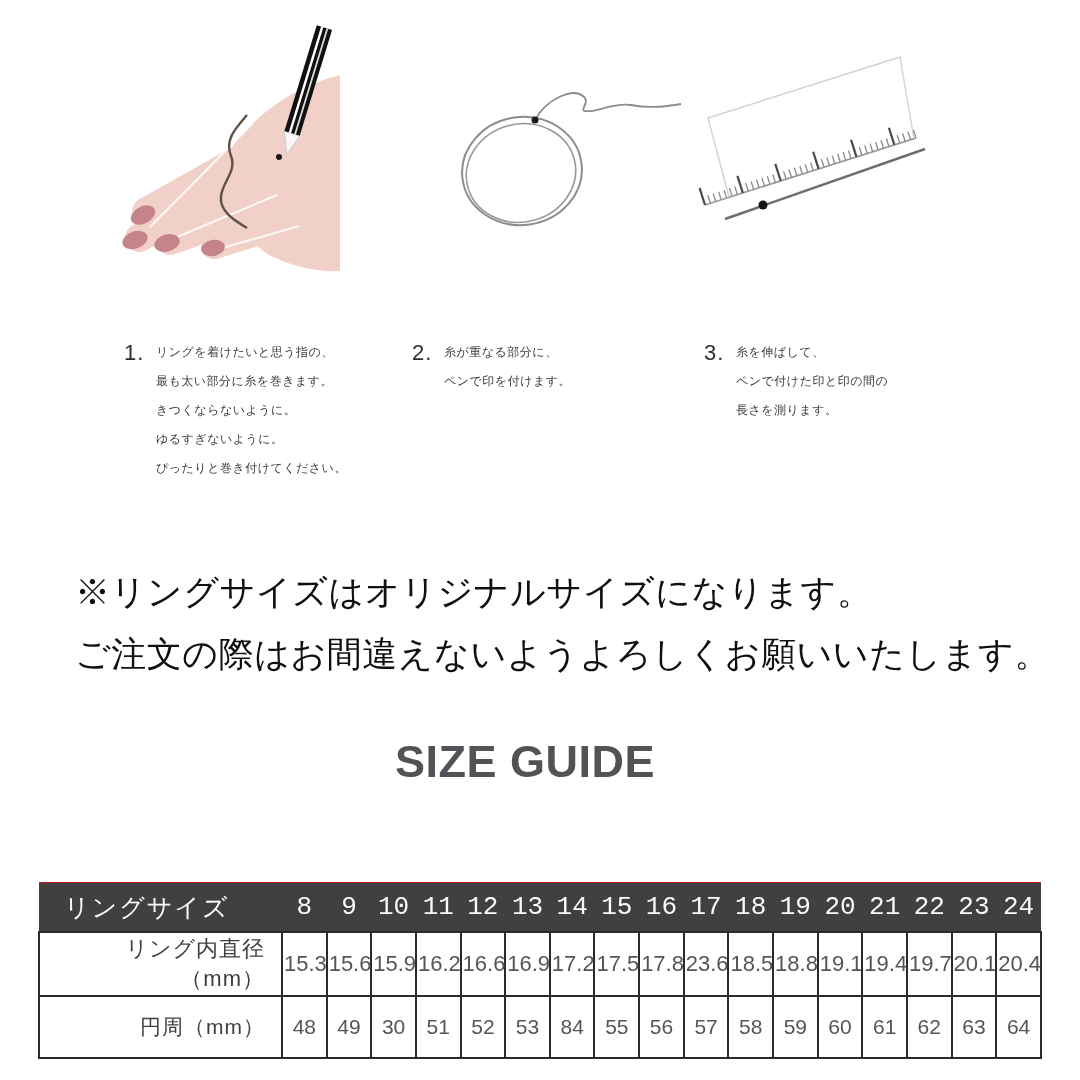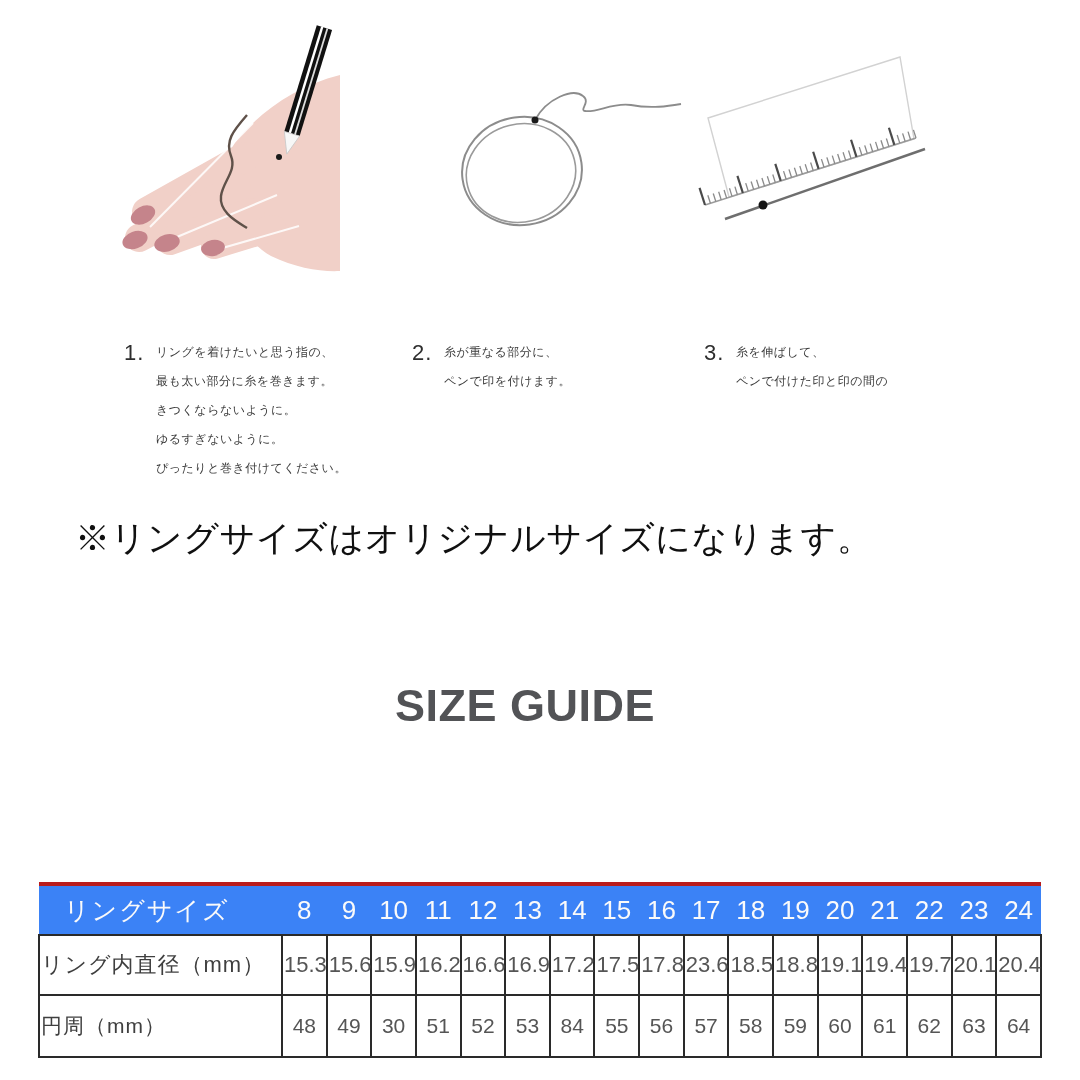--- a/index.html
+++ b/index.html
@@ -165,6 +165,7 @@
     <div class="body">
       <div>糸を伸ばして、</div>
       <div>ペンで付けた印と印の間の</div>
+      <div>長さを測ります。</div>
     </div>
   </div>
 

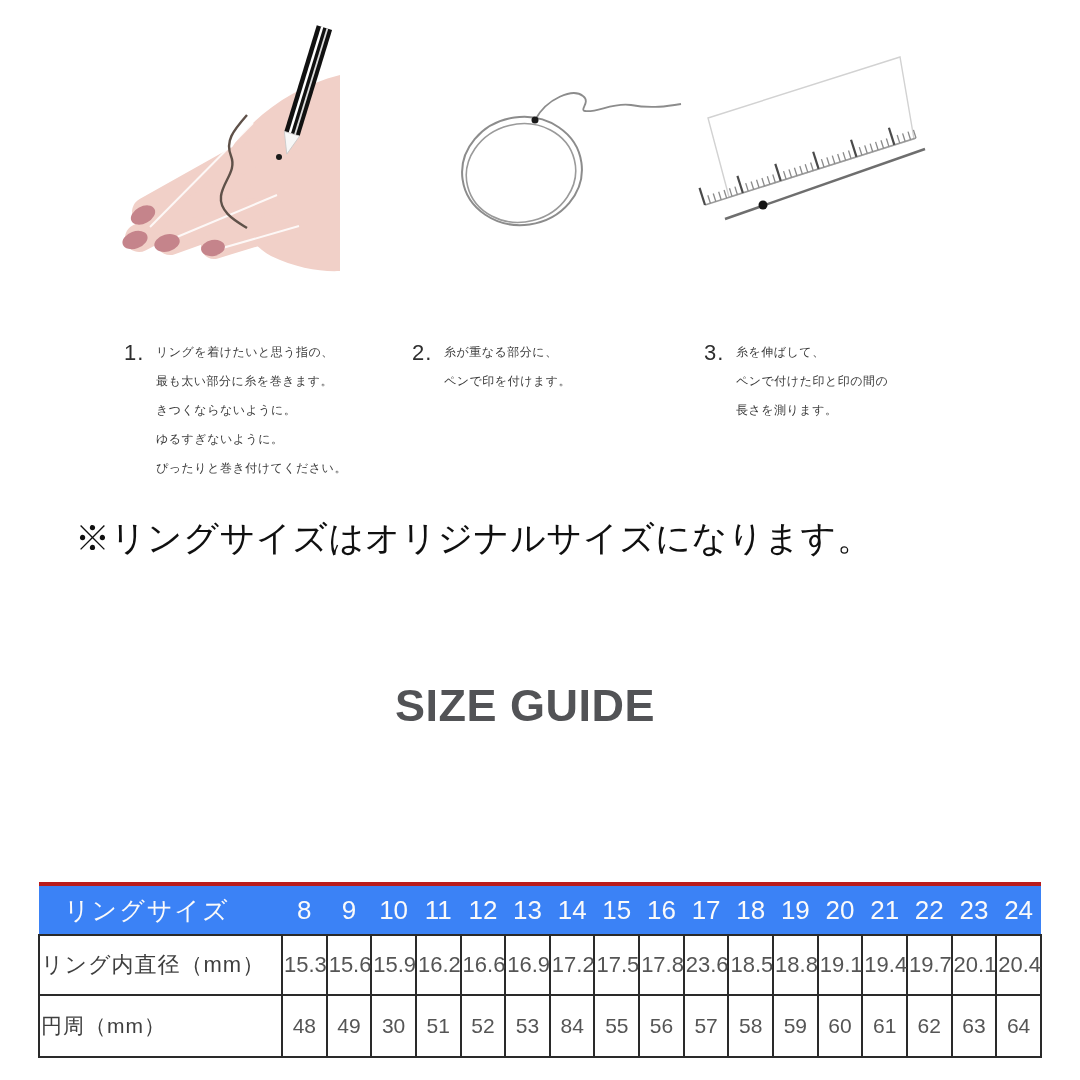--- a/index.html
+++ b/index.html
@@ -21,7 +21,7 @@
   #step3{left:704px;width:330px;}
 
   .notice{
-    position:absolute;left:75px;top:508px;width:990px;
+    position:absolute;left:75px;top:562px;width:990px;
     font-family:"Liberation Serif","DejaVu Serif",serif;
     font-size:35px;line-height:62px;color:#101010;letter-spacing:0.5px;white-space:nowrap;
   }

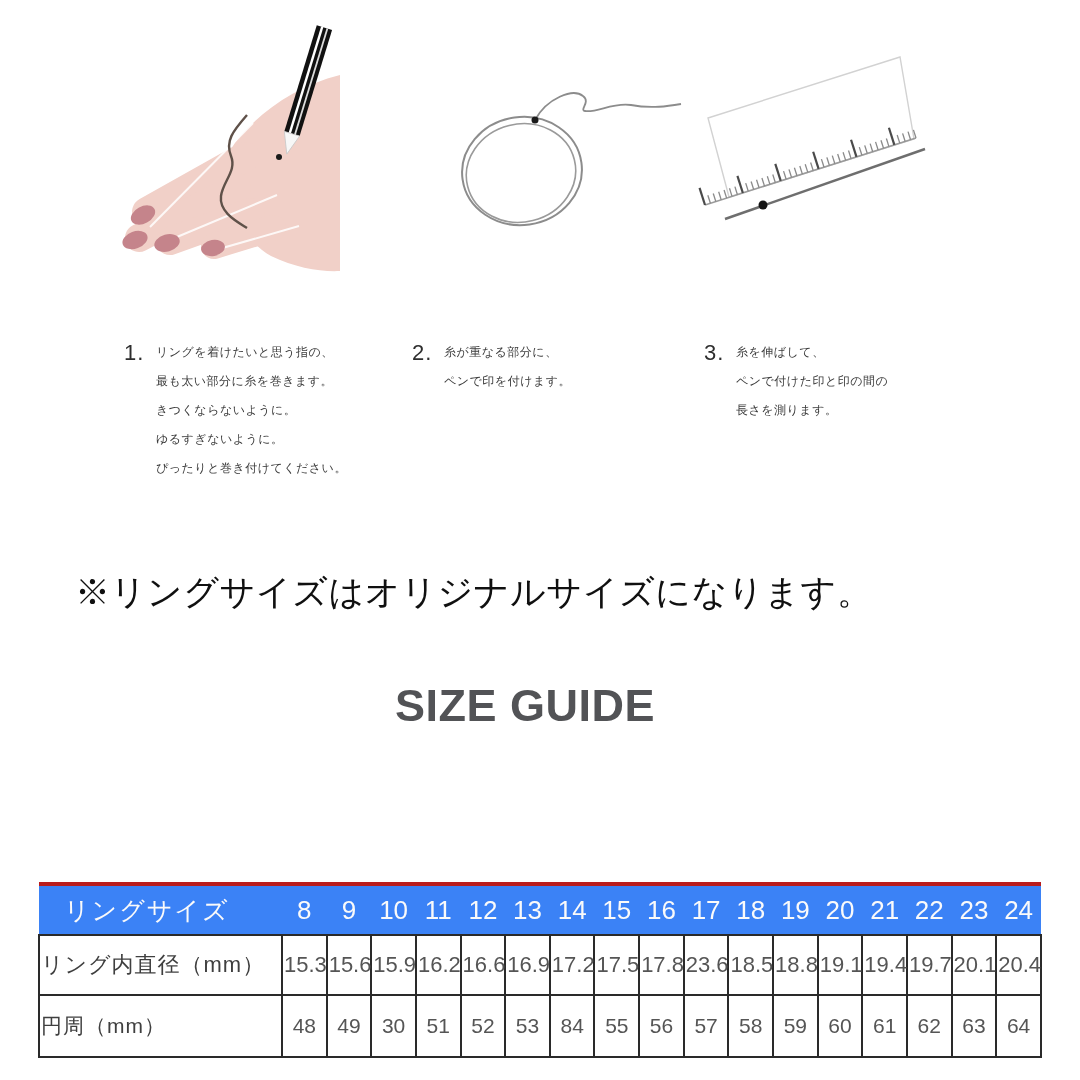--- a/index.html
+++ b/index.html
@@ -171,6 +171,7 @@
 
   <div class="notice">
     <div>※リングサイズはオリジナルサイズになります。</div>
+    <div>ご注文の際はお間違えないようよろしくお願いいたします。</div>
   </div>
 
   <div class="heading">SIZE GUIDE</div>

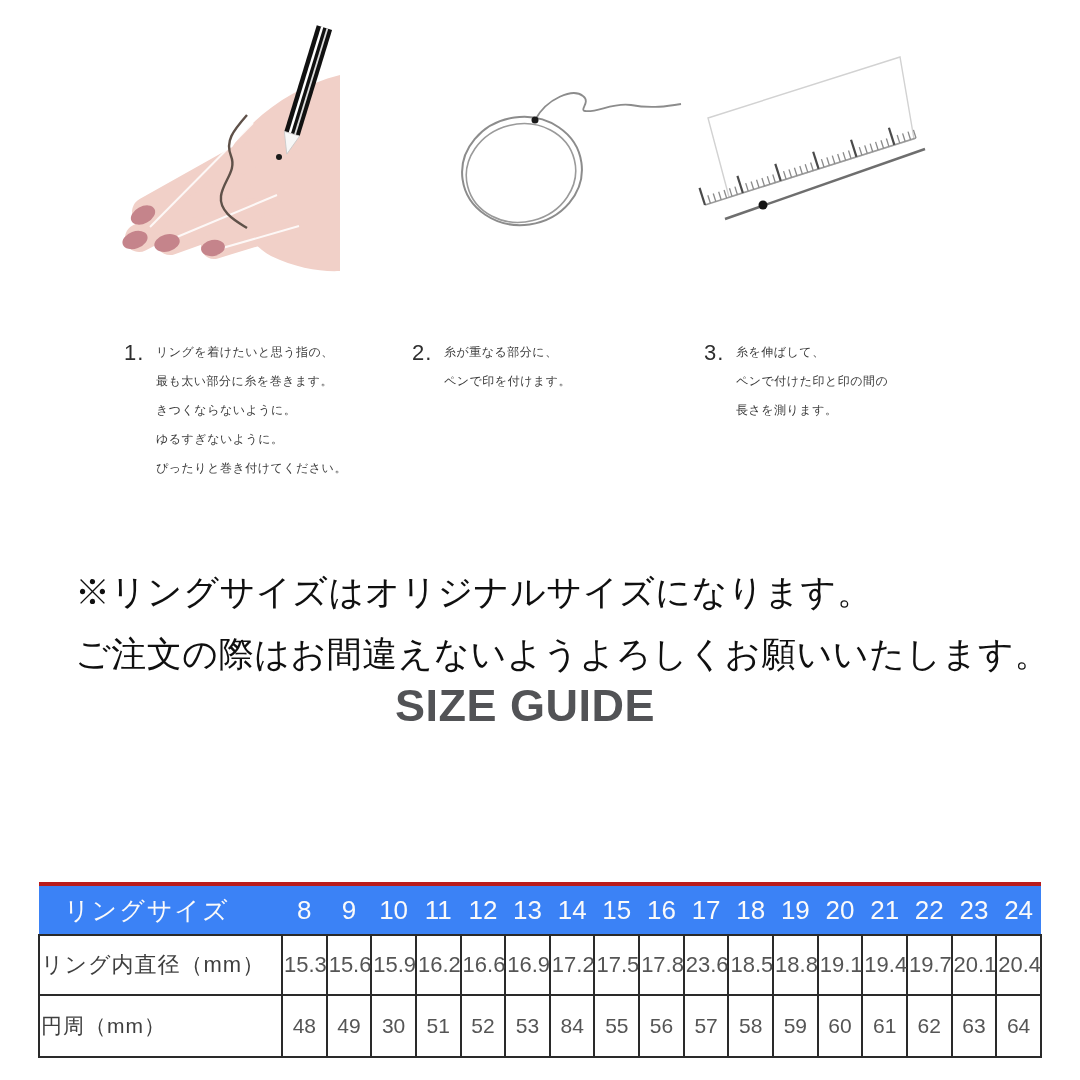--- a/index.html
+++ b/index.html
@@ -26,7 +26,7 @@
     font-size:35px;line-height:62px;color:#101010;letter-spacing:0.5px;white-space:nowrap;
   }
   .heading{
-    position:absolute;left:0;top:680px;width:1050px;text-align:center;
+    position:absolute;left:0;top:736px;width:1050px;text-align:center;
     font-size:45px;font-weight:bold;color:#525356;letter-spacing:0.5px;
   }
 

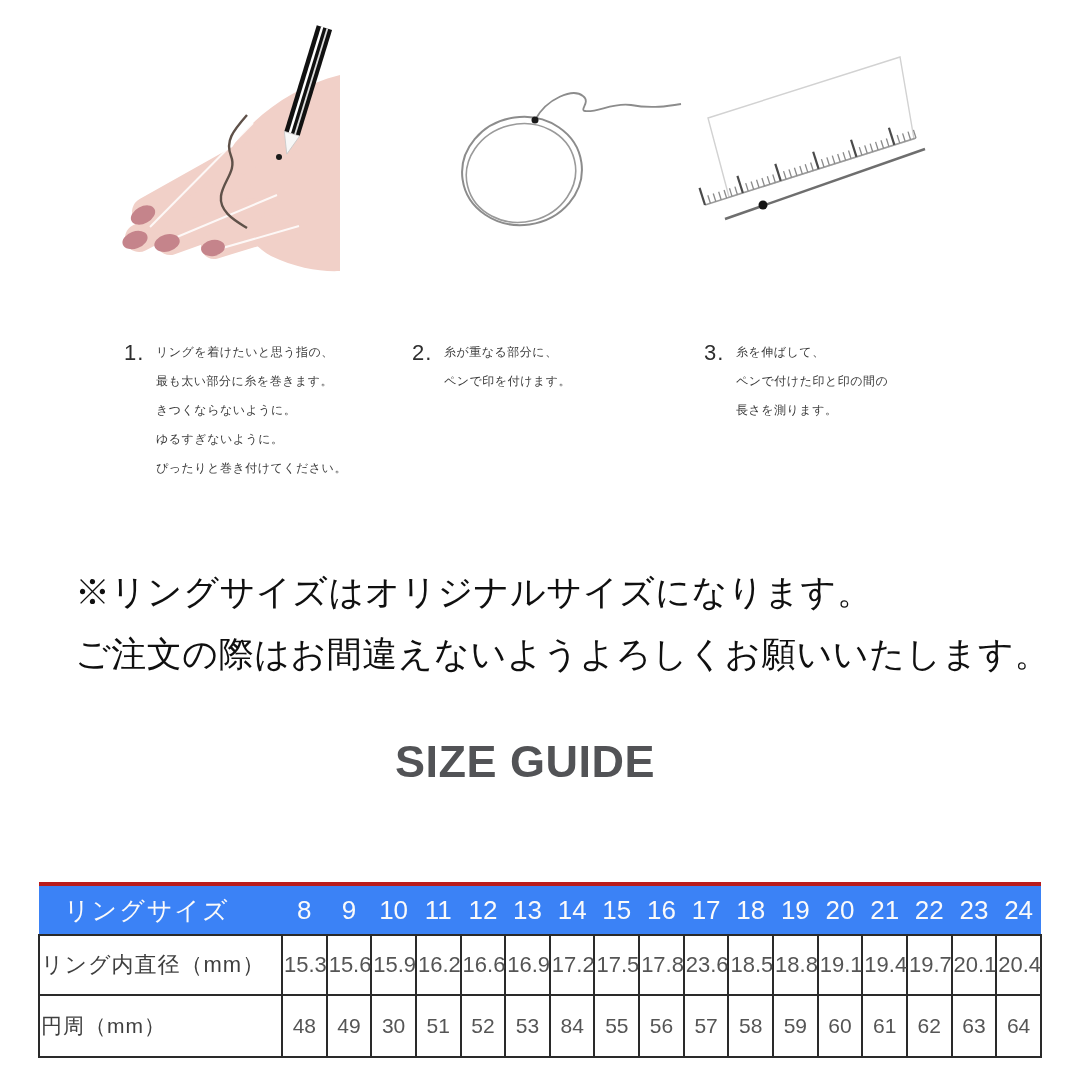--- a/index.html
+++ b/index.html
@@ -35,8 +35,8 @@
     border-collapse:collapse;table-layout:fixed;
   }
   table.size-table thead th{
-    background:#3b82f6;color:#fafafa;font-weight:normal;height:46px;
-    border:none;border-top:4px solid #b91c1c;
+    background:#404040;color:#fafafa;font-weight:normal;height:46px;
+    border:none;border-top:1px solid #b91c1c;font-family:Liberation Mono, monospace;
   }
   table.size-table th.lbl{width:217px;text-align:left;padding-left:25px;font-size:25px;letter-spacing:2px;}
   table.size-table thead th.num{font-size:26px;text-align:center;}

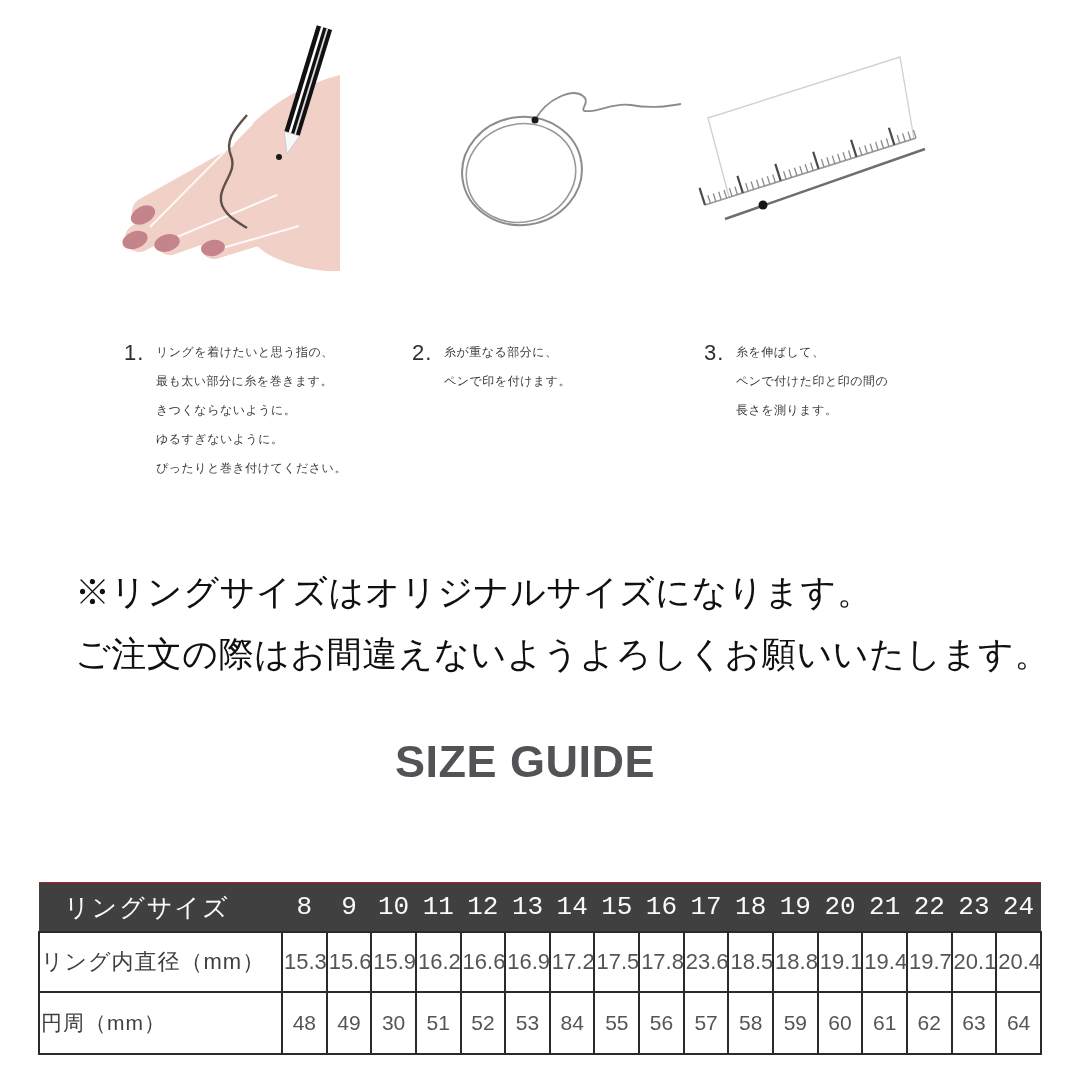--- a/index.html
+++ b/index.html
@@ -45,7 +45,7 @@
   }
   table.size-table tbody tr.diameter td{height:56px;font-size:22px;}
   table.size-table tbody tr.circumference td{height:58px;font-size:21px;}
-  table.size-table tbody td.lbl{text-align:left;padding-right:4px;font-size:24px;color:#3f3f3f;letter-spacing:1px;margin-left:28px;}
+  table.size-table tbody td.lbl{text-align:right;padding-right:16px;font-size:24px;color:#3f3f3f;letter-spacing:1px;margin-left:28px;}
 </style>
 </head>
 <body>

